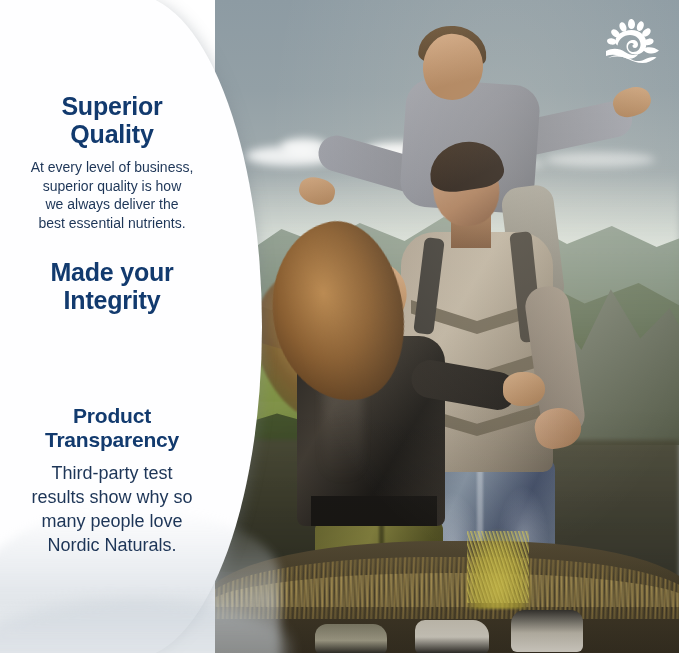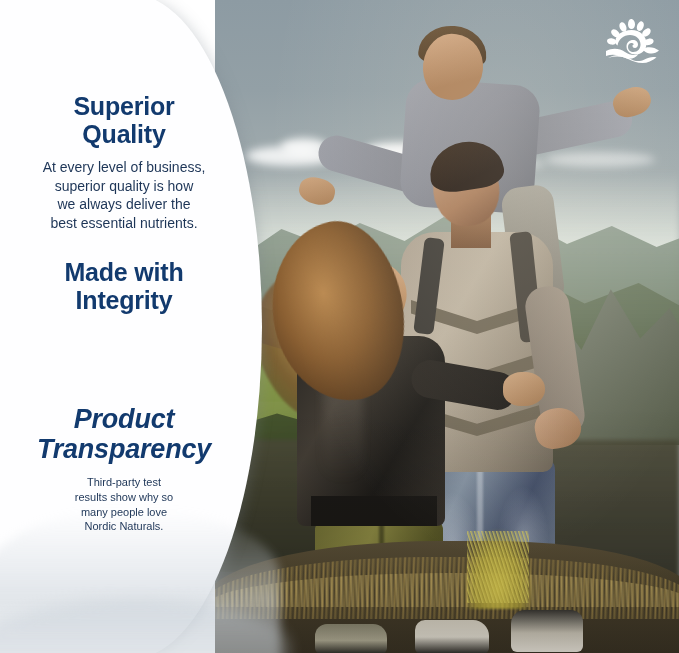--- a/index.html
+++ b/index.html
@@ -382,7 +382,7 @@
     position:absolute; left:0; top:0;
     width:248px; height:653px;
   }
-  .block { position:absolute; width:224px; left:12px; text-align:center; }
+  .block { position:absolute; width:224px; left:0; text-align:center; }
   .blk1 { top:92px; }
   .blk2 { top:258px; }
   .blk3 { top:404px; }

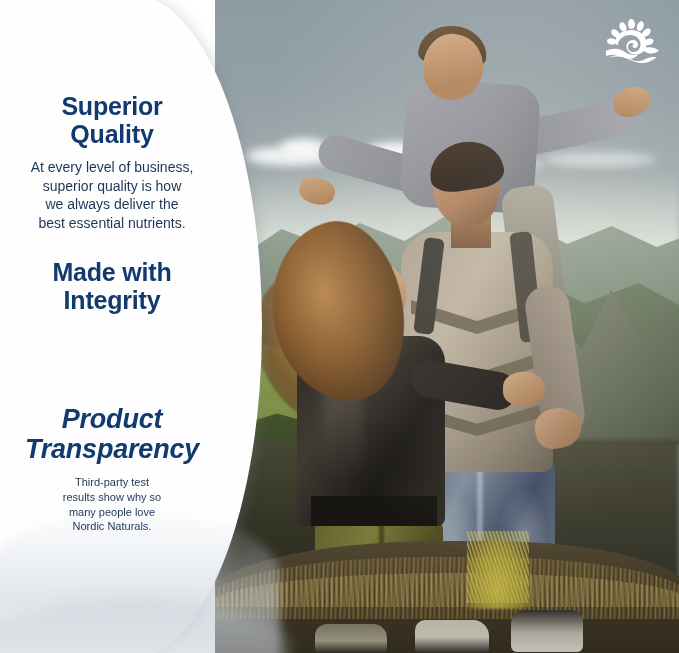--- a/index.html
+++ b/index.html
@@ -504,7 +504,7 @@
     </div>
 
     <div class="block blk2">
-      <div class="heading">Made with
+      <div class="heading">Made your
 Integrity</div>
     </div>
 

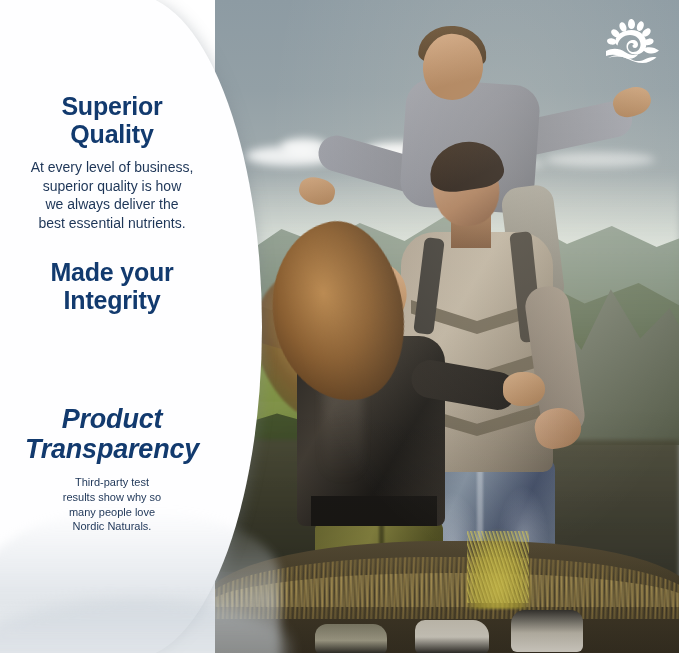--- a/index.html
+++ b/index.html
@@ -395,7 +395,7 @@
     letter-spacing:-.2px;
     white-space:pre-line;
   }
-  .blk3 .heading { font-size:27px;font-style:italic; }
+  .blk3 .heading { font-size:21px; }
 
   .body {
     margin-top:10px;

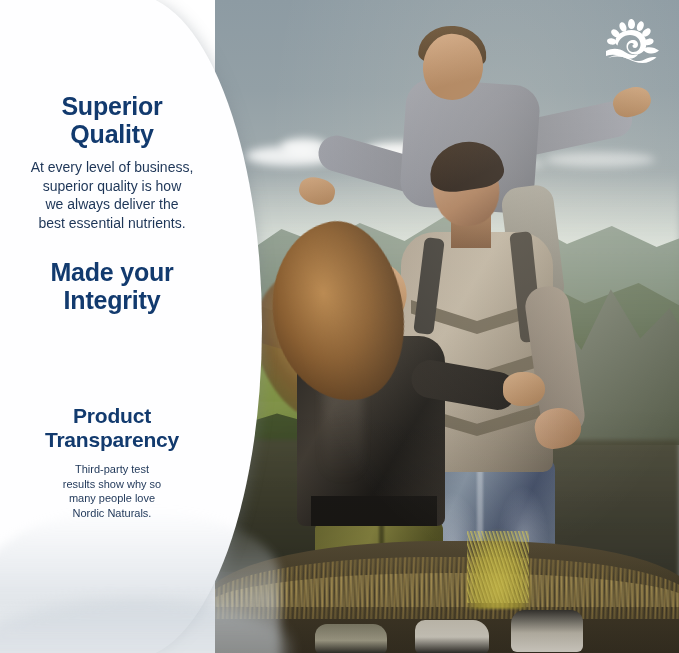--- a/index.html
+++ b/index.html
@@ -405,7 +405,7 @@
     white-space:pre-line;
   }
   .blk2 .body { margin-top:11px; }
-  .blk3 .body { margin-top:11px; font-size:11px; }
+  .blk3 .body { margin-top:11px; font-size:18px; }
 
   
   .logo {

